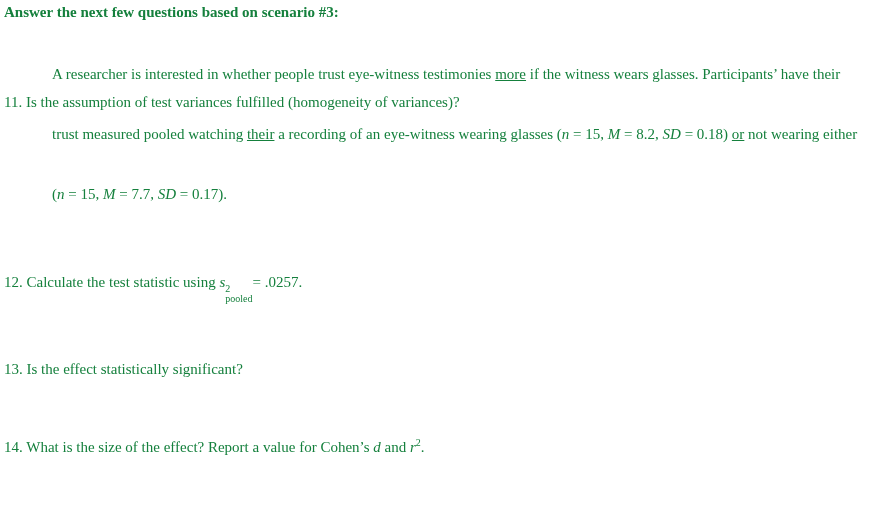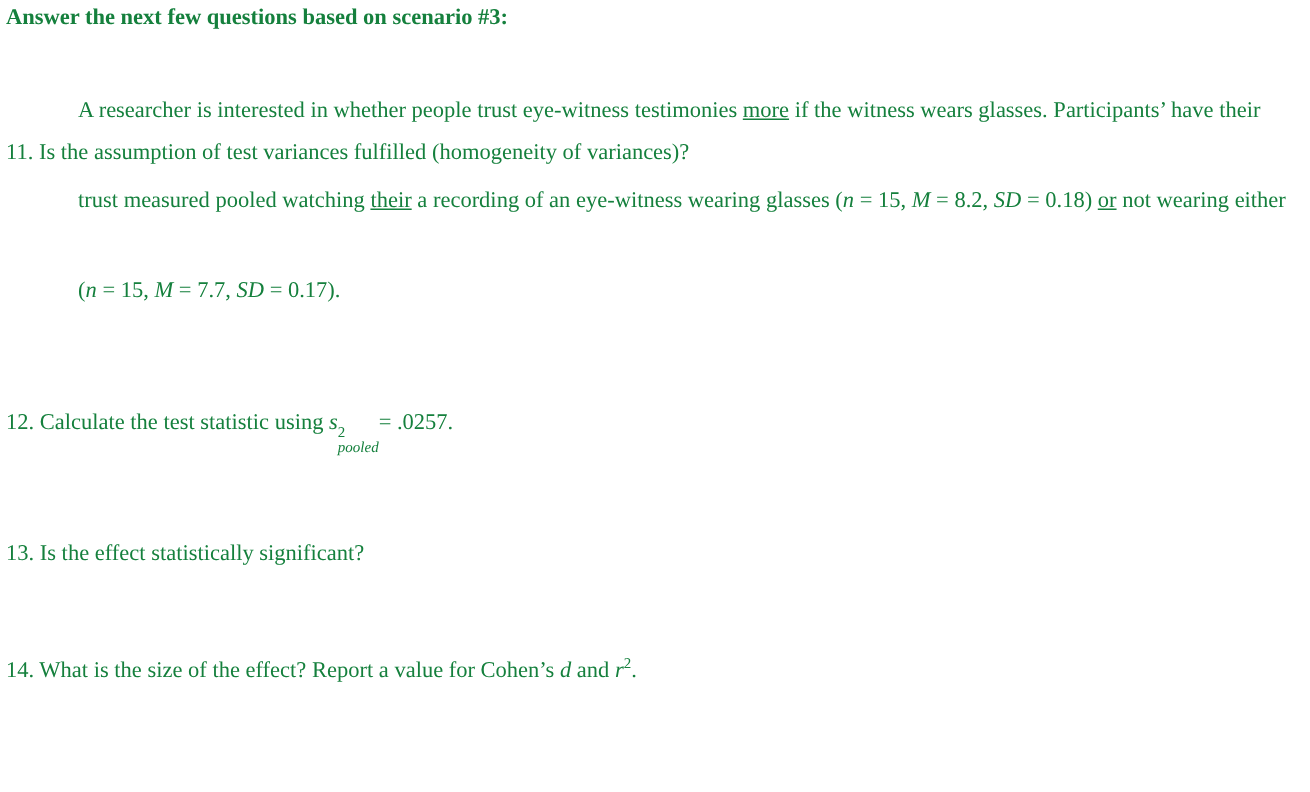--- a/index.html
+++ b/index.html
@@ -53,7 +53,6 @@
   }
   .supsub .ss-sub {
     display: block;
-    font-style: italic;
   }
   sup.simple {
     font-size: 10px;

